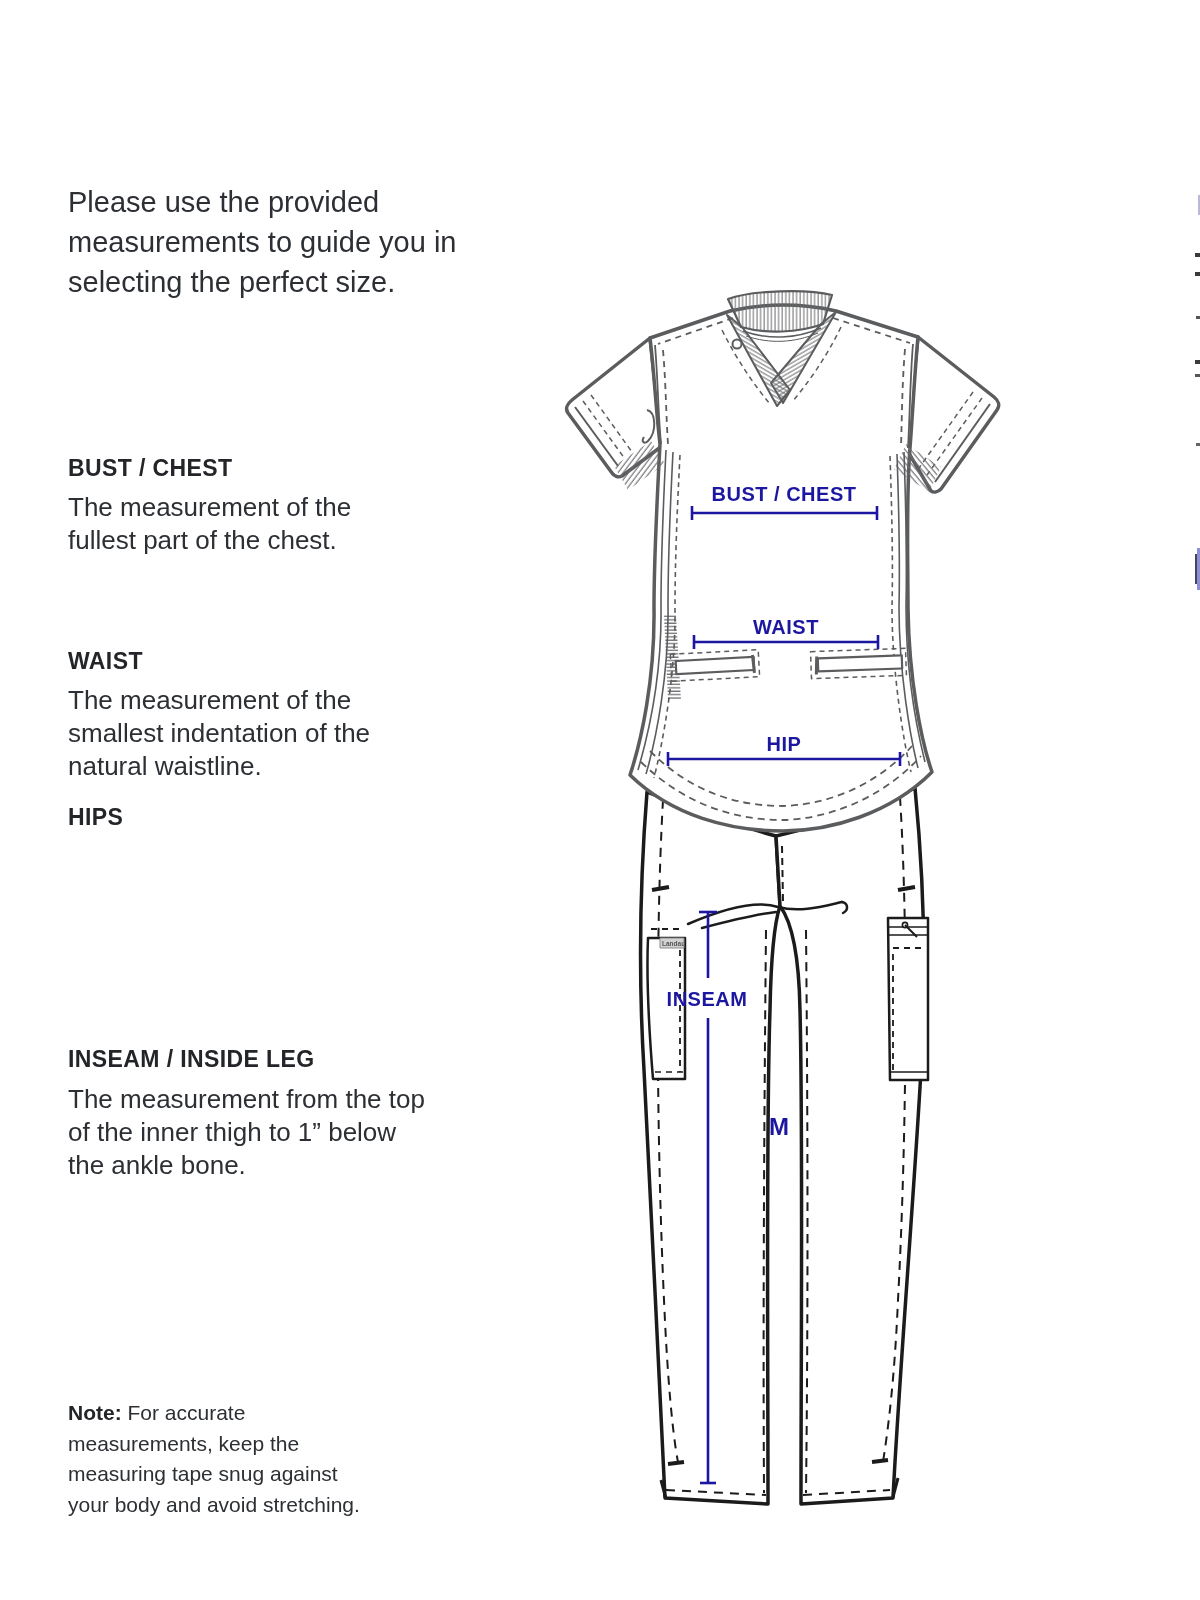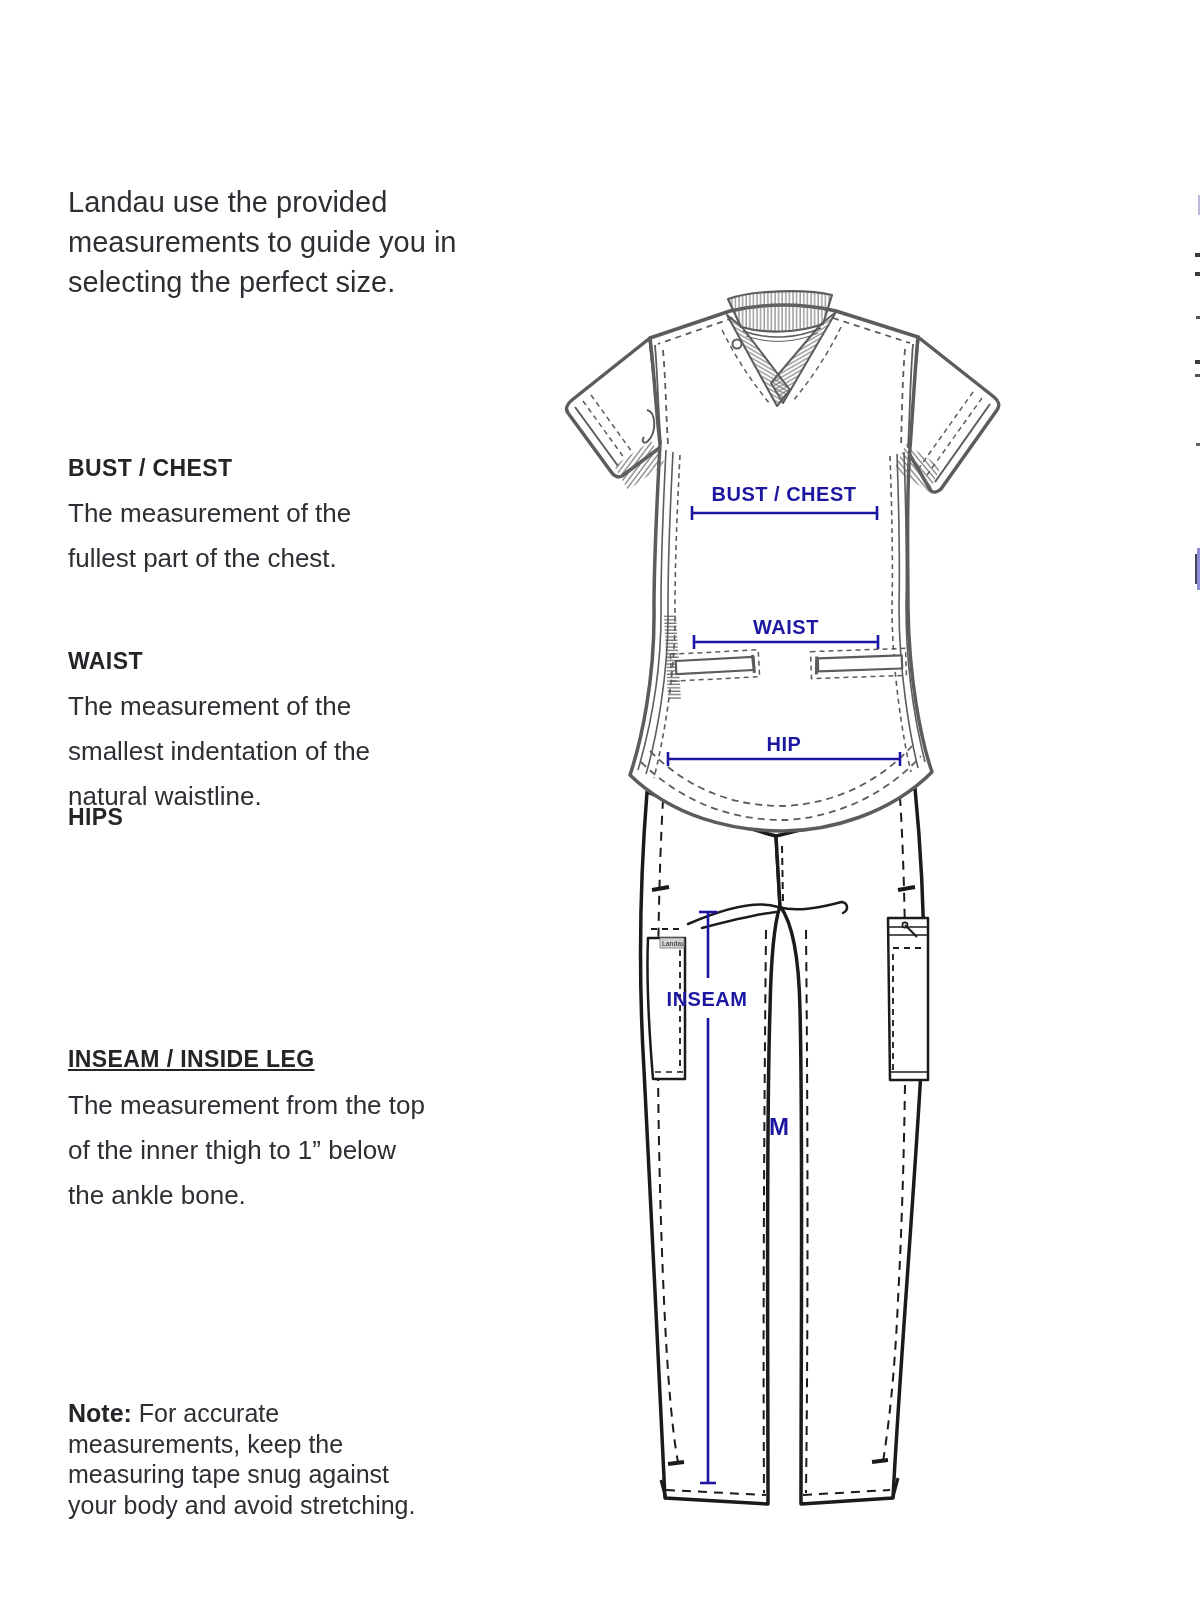--- a/index.html
+++ b/index.html
@@ -23,7 +23,7 @@
 
 <div class="canvas">
 
-  <div class="abs intro">Landau use the provided
+  <div class="abs intro">Please use the provided
 measurements to guide you in
 selecting the perfect size.</div>
 

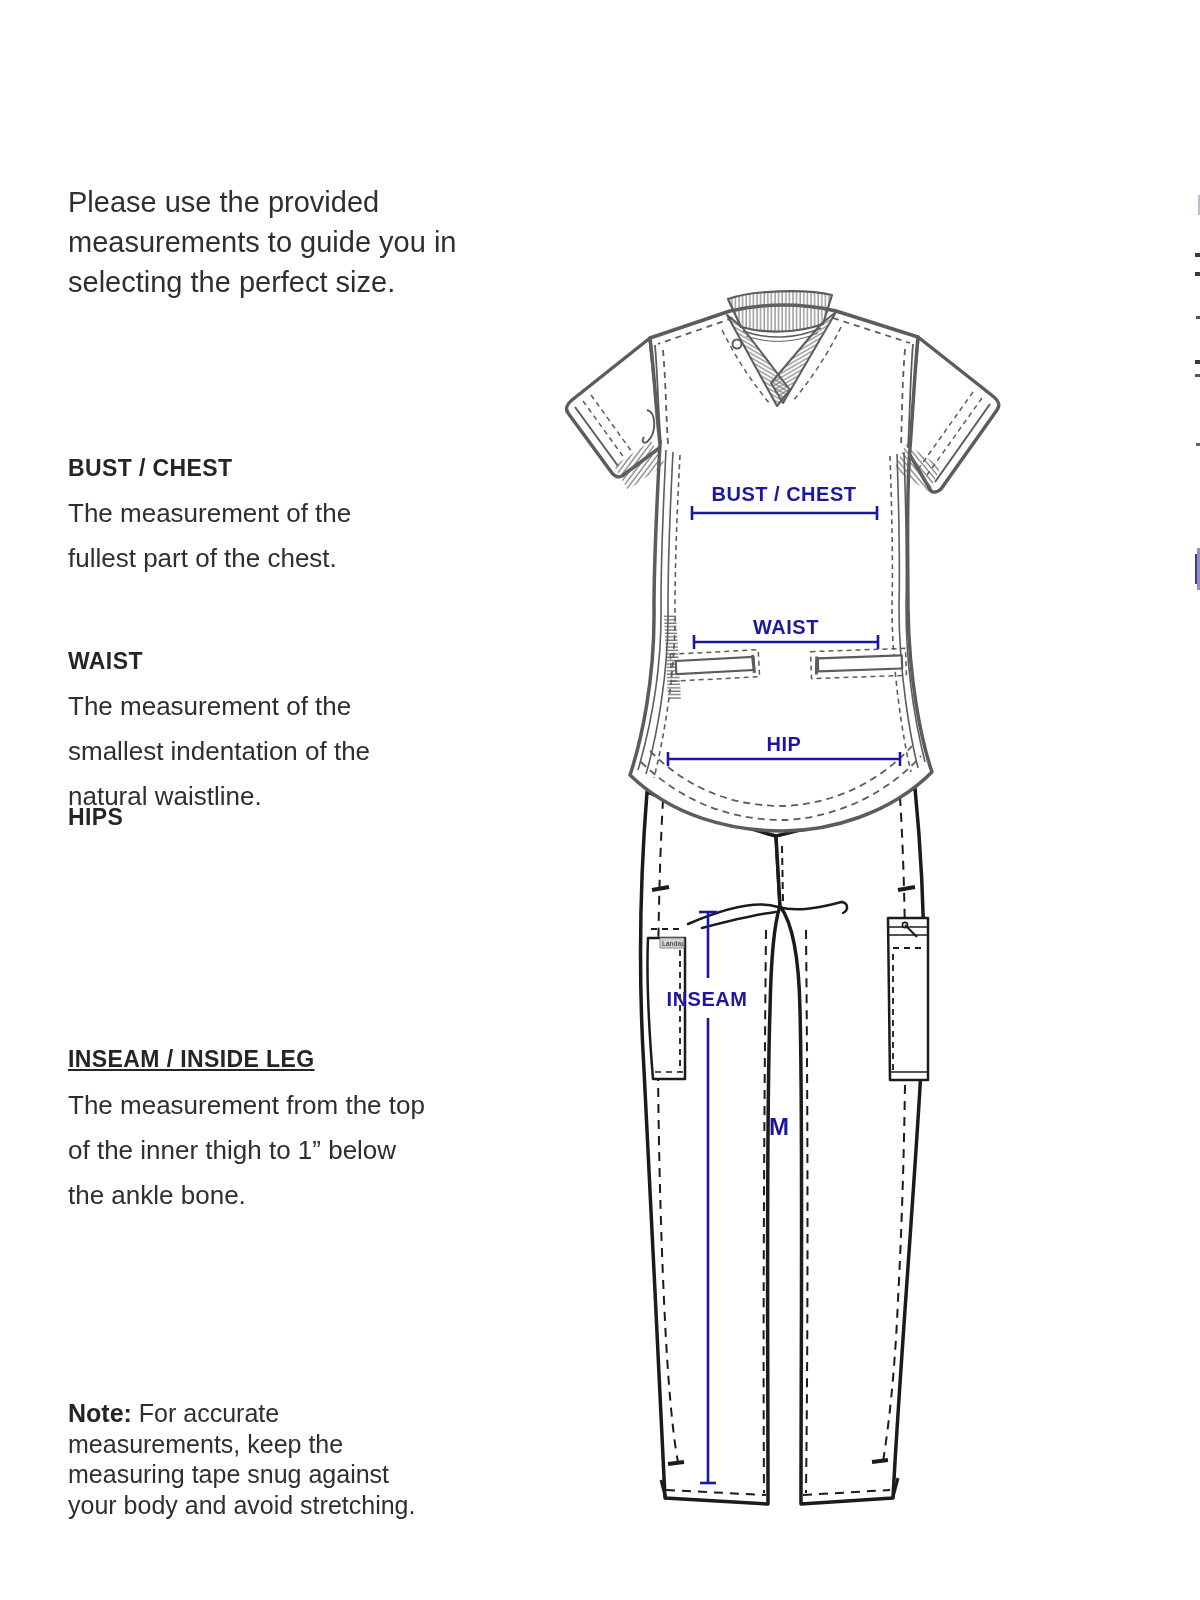--- a/index.html
+++ b/index.html
@@ -11,7 +11,7 @@
   .intro{left:68px;top:182px;width:470px;font-size:29px;line-height:40px;color:#2c2f33;
          white-space:pre-line;}
   .sec-h{font-weight:bold;font-size:23px;letter-spacing:.4px;color:#232528;}
-  .sec-b{font-size:26px;line-height:45px;color:#2c2f33;white-space:pre-line;width:440px;}
+  .sec-b{font-size:26px;line-height:33px;color:#2c2f33;white-space:pre-line;width:440px;}
   .note{left:68px;top:1398px;width:420px;font-size:25px;line-height:30.5px;color:#2c2f33;}
   .note .rest{white-space:pre-line;}
   .note .lbl{font-weight:bold;color:#232528;}

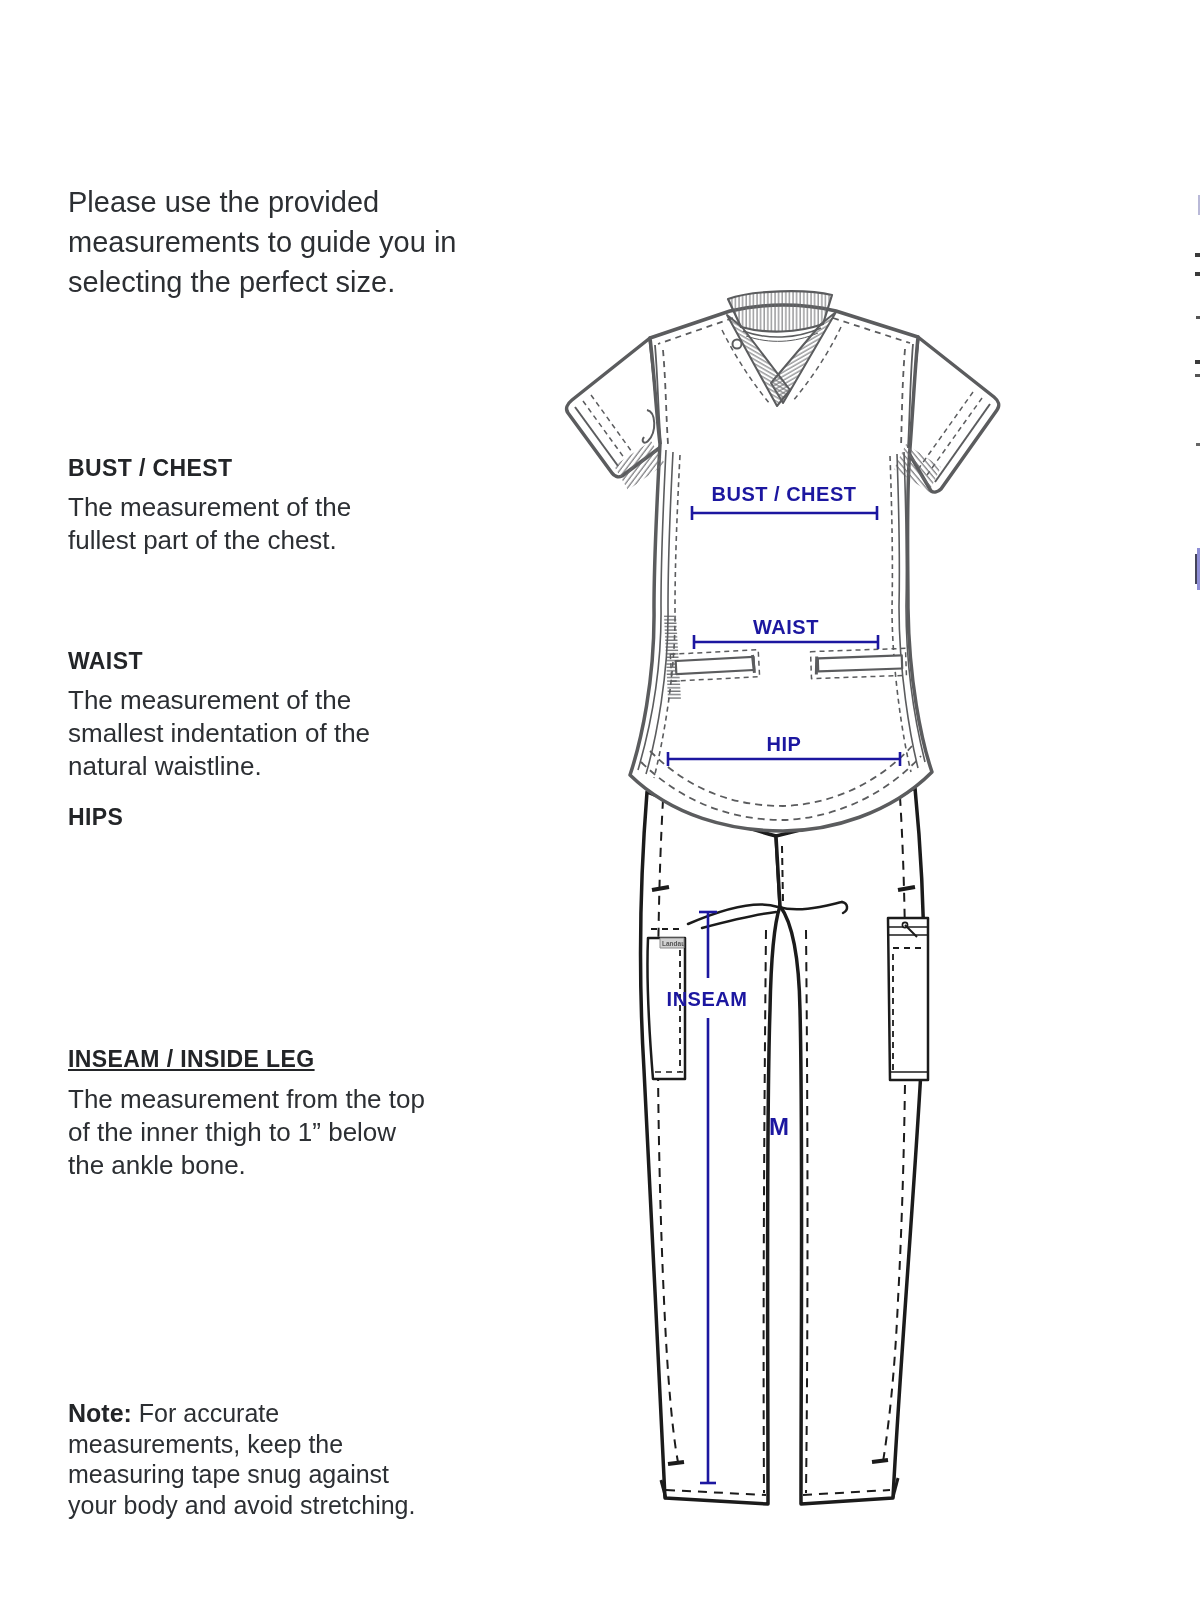--- a/index.html
+++ b/index.html
@@ -38,7 +38,7 @@
 
   <div class="abs sec-h" style="left:68px;top:804px;">HIPS</div>
 
-  <div class="abs sec-h" style="left:68px;top:1046px;text-decoration:underline;">INSEAM / INSIDE LEG</div>
+  <div class="abs sec-h" style="left:68px;top:1046px;">INSEAM / INSIDE LEG</div>
   <div class="abs sec-b" style="left:68px;top:1083px;">The measurement from the top
 of the inner thigh to 1” below
 the ankle bone.</div>

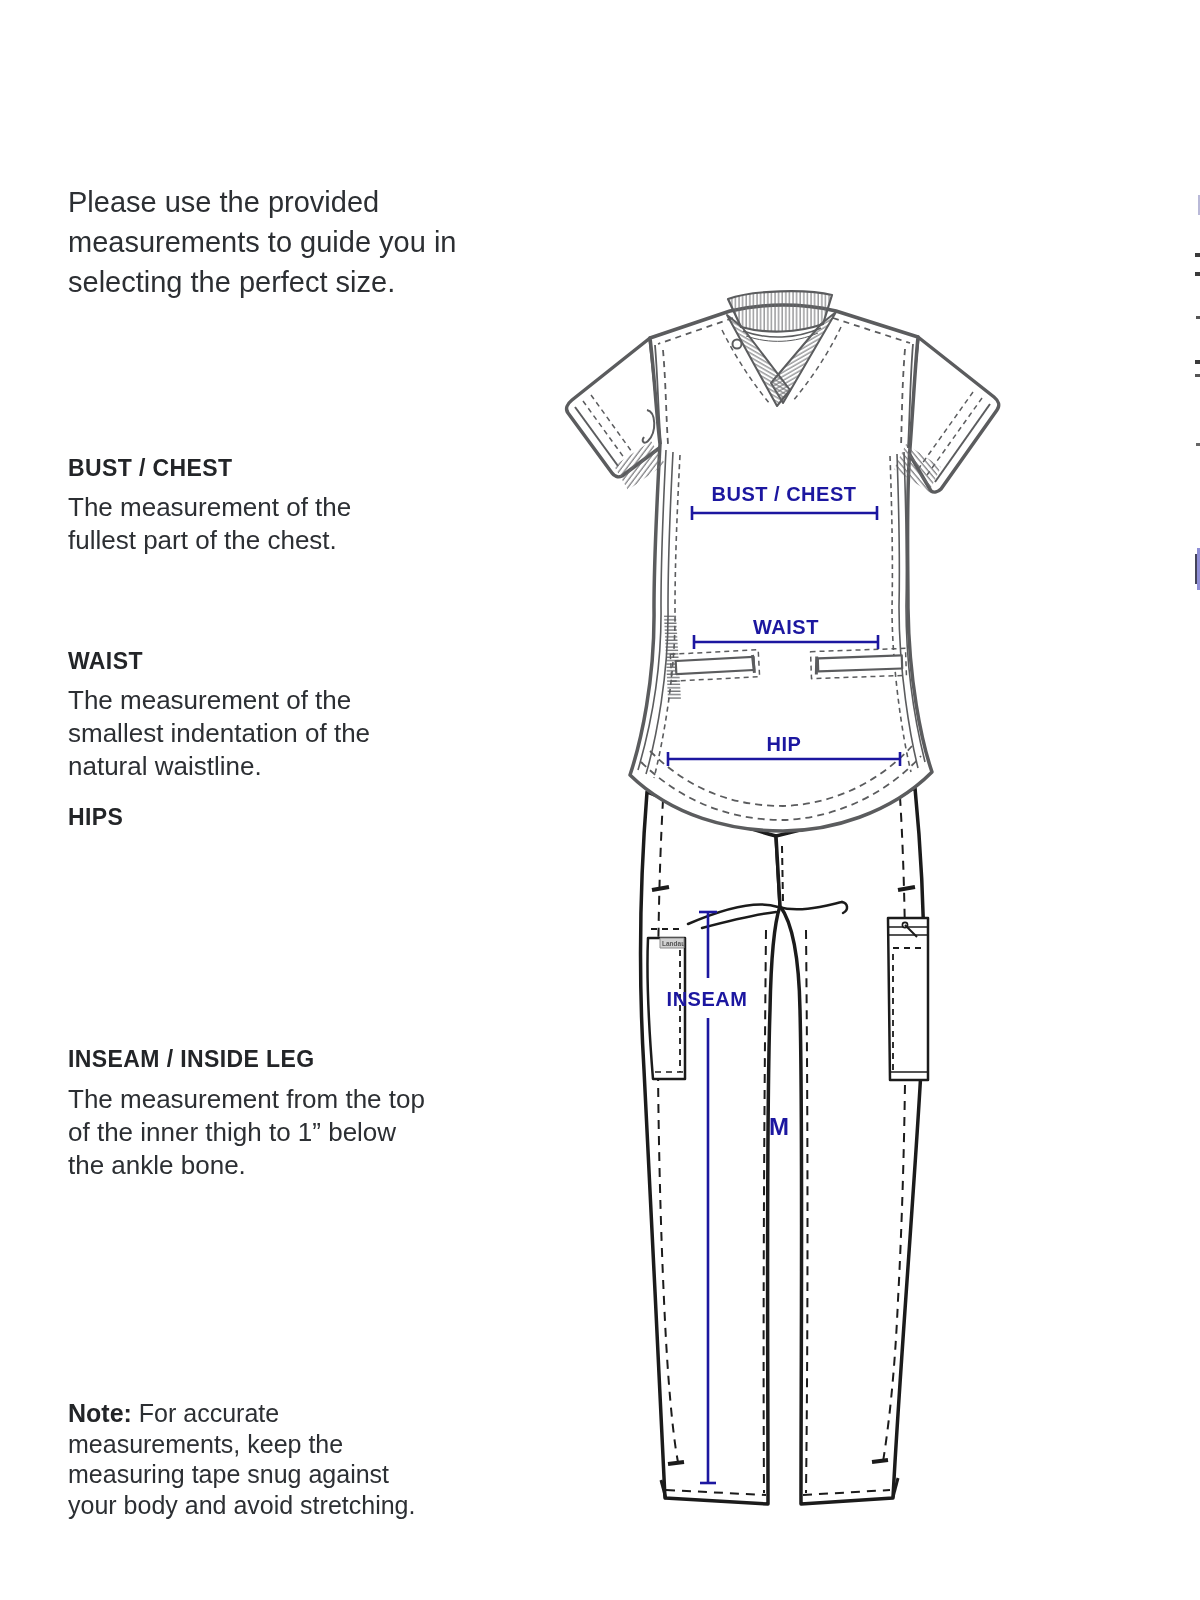--- a/index.html
+++ b/index.html
@@ -12,7 +12,7 @@
          white-space:pre-line;}
   .sec-h{font-weight:bold;font-size:23px;letter-spacing:.4px;color:#232528;}
   .sec-b{font-size:26px;line-height:33px;color:#2c2f33;white-space:pre-line;width:440px;}
-  .note{left:68px;top:1398px;width:420px;font-size:25px;line-height:30.5px;color:#2c2f33;}
+  .note{left:68px;top:1398px;width:420px;font-size:21px;line-height:30.5px;color:#2c2f33;}
   .note .rest{white-space:pre-line;}
   .note .lbl{font-weight:bold;color:#232528;}
   svg text{font-family:"Liberation Sans",sans-serif;font-weight:bold;}

